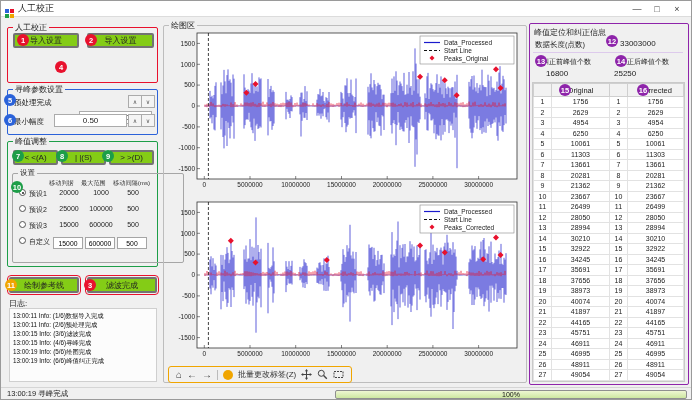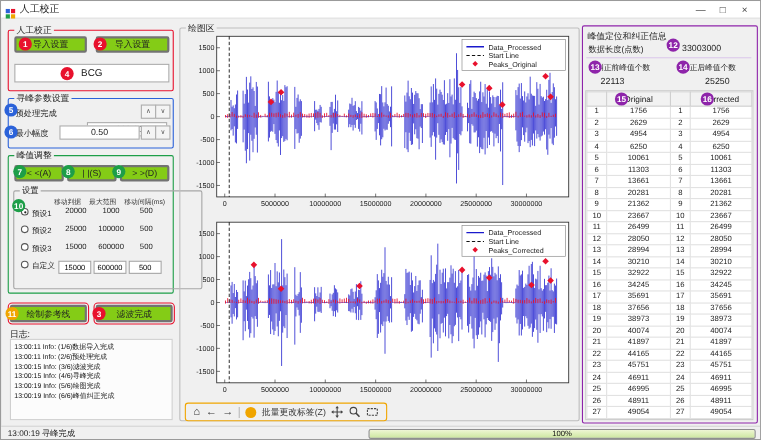--- a/index.html
+++ b/index.html
@@ -60,7 +60,6 @@
   <span class="gtitle">人工校正</span>
   <div class="btn" style="left:5px;top:5px;width:66px;height:15px">导入设置</div>
   <div class="btn" style="left:79px;top:5px;width:67px;height:15px">导入设置</div>
-  <div class="field" style="left:5px;top:30px;width:141px;height:17px;line-height:15px;font-size:9px">BCG</div>
 </div>
 
 <div class="group" style="left:6px;top:88px;width:151px;height:46px;border-color:#2b62d9">

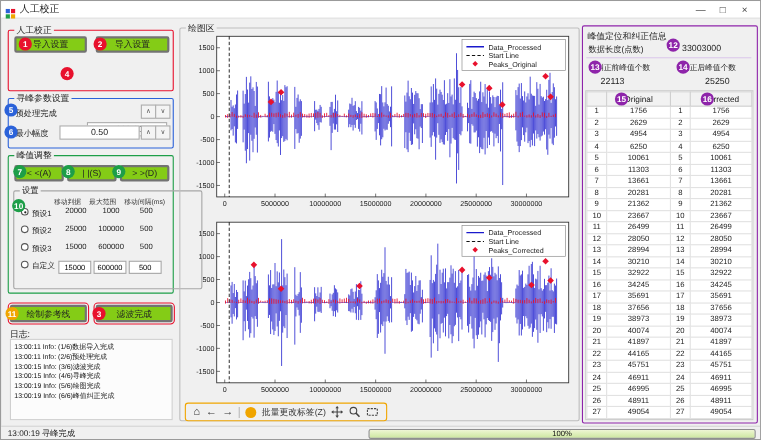--- a/index.html
+++ b/index.html
@@ -269,7 +269,7 @@
   <div style="position:absolute;left:3px;top:28px;width:150px;border-top:1px solid #ddcaec"></div>
   <div class="lbl" style="left:12px;top:33px;font-size:7px">纠正前峰值个数</div>
   <div class="lbl" style="left:90px;top:33px;font-size:7px">纠正后峰值个数</div>
-  <div class="lbl" style="left:16px;top:45px;font-size:8px">22113</div>
+  <div class="lbl" style="left:16px;top:45px;font-size:8px">16800</div>
   <div class="lbl" style="left:111px;top:45px;font-size:8px">25250</div>
   <div style="position:absolute;left:2px;top:58px;width:153px;height:300px;overflow:hidden;background:#fff;border:1px solid #c9c9c9">
     <table class="ptable">

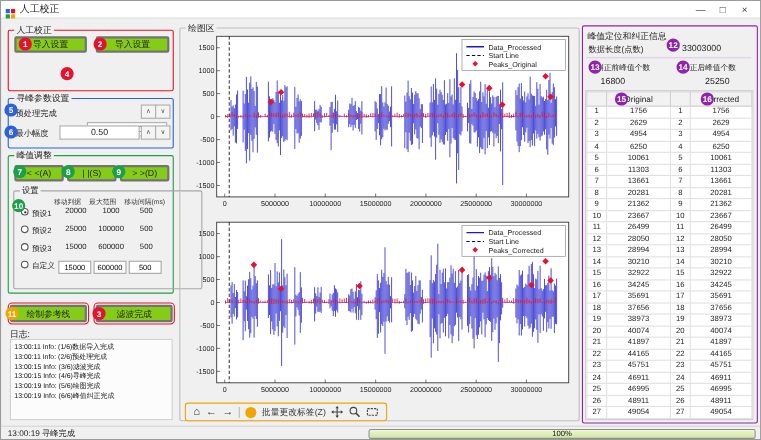--- a/index.html
+++ b/index.html
@@ -270,7 +270,7 @@
   <div class="lbl" style="left:12px;top:33px;font-size:7px">纠正前峰值个数</div>
   <div class="lbl" style="left:90px;top:33px;font-size:7px">纠正后峰值个数</div>
   <div class="lbl" style="left:16px;top:45px;font-size:8px">16800</div>
-  <div class="lbl" style="left:111px;top:45px;font-size:8px">25250</div>
+  <div class="lbl" style="left:84px;top:45px;font-size:8px">25250</div>
   <div style="position:absolute;left:2px;top:58px;width:153px;height:300px;overflow:hidden;background:#fff;border:1px solid #c9c9c9">
     <table class="ptable">
       <thead>

